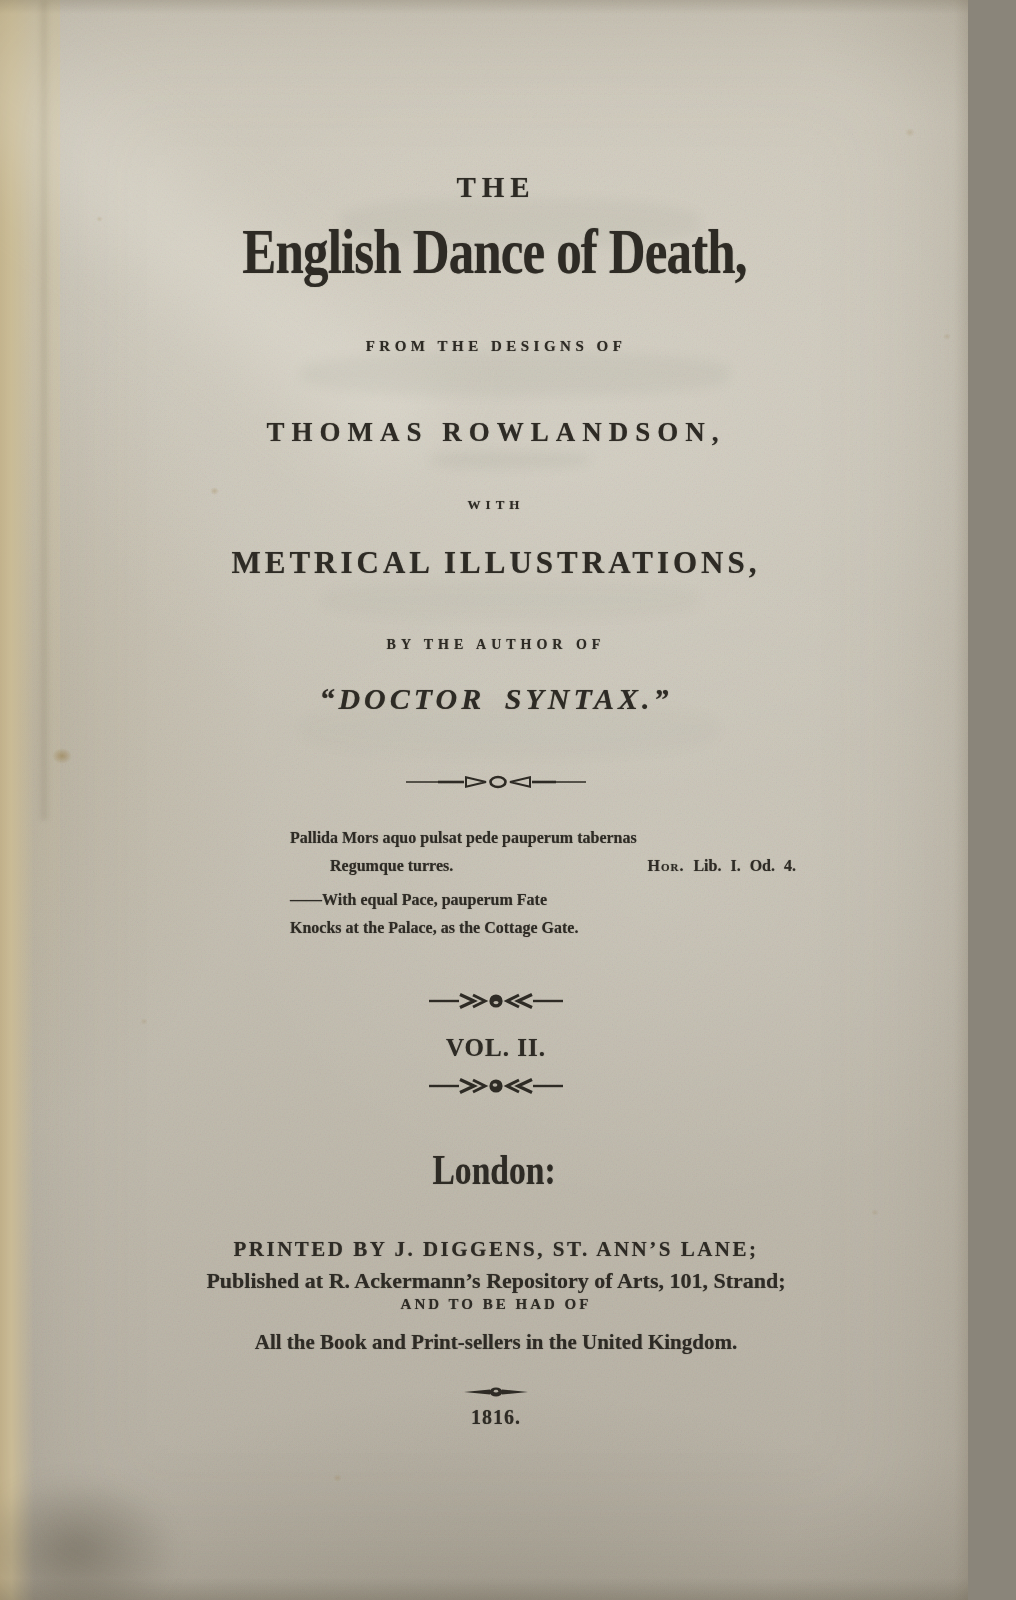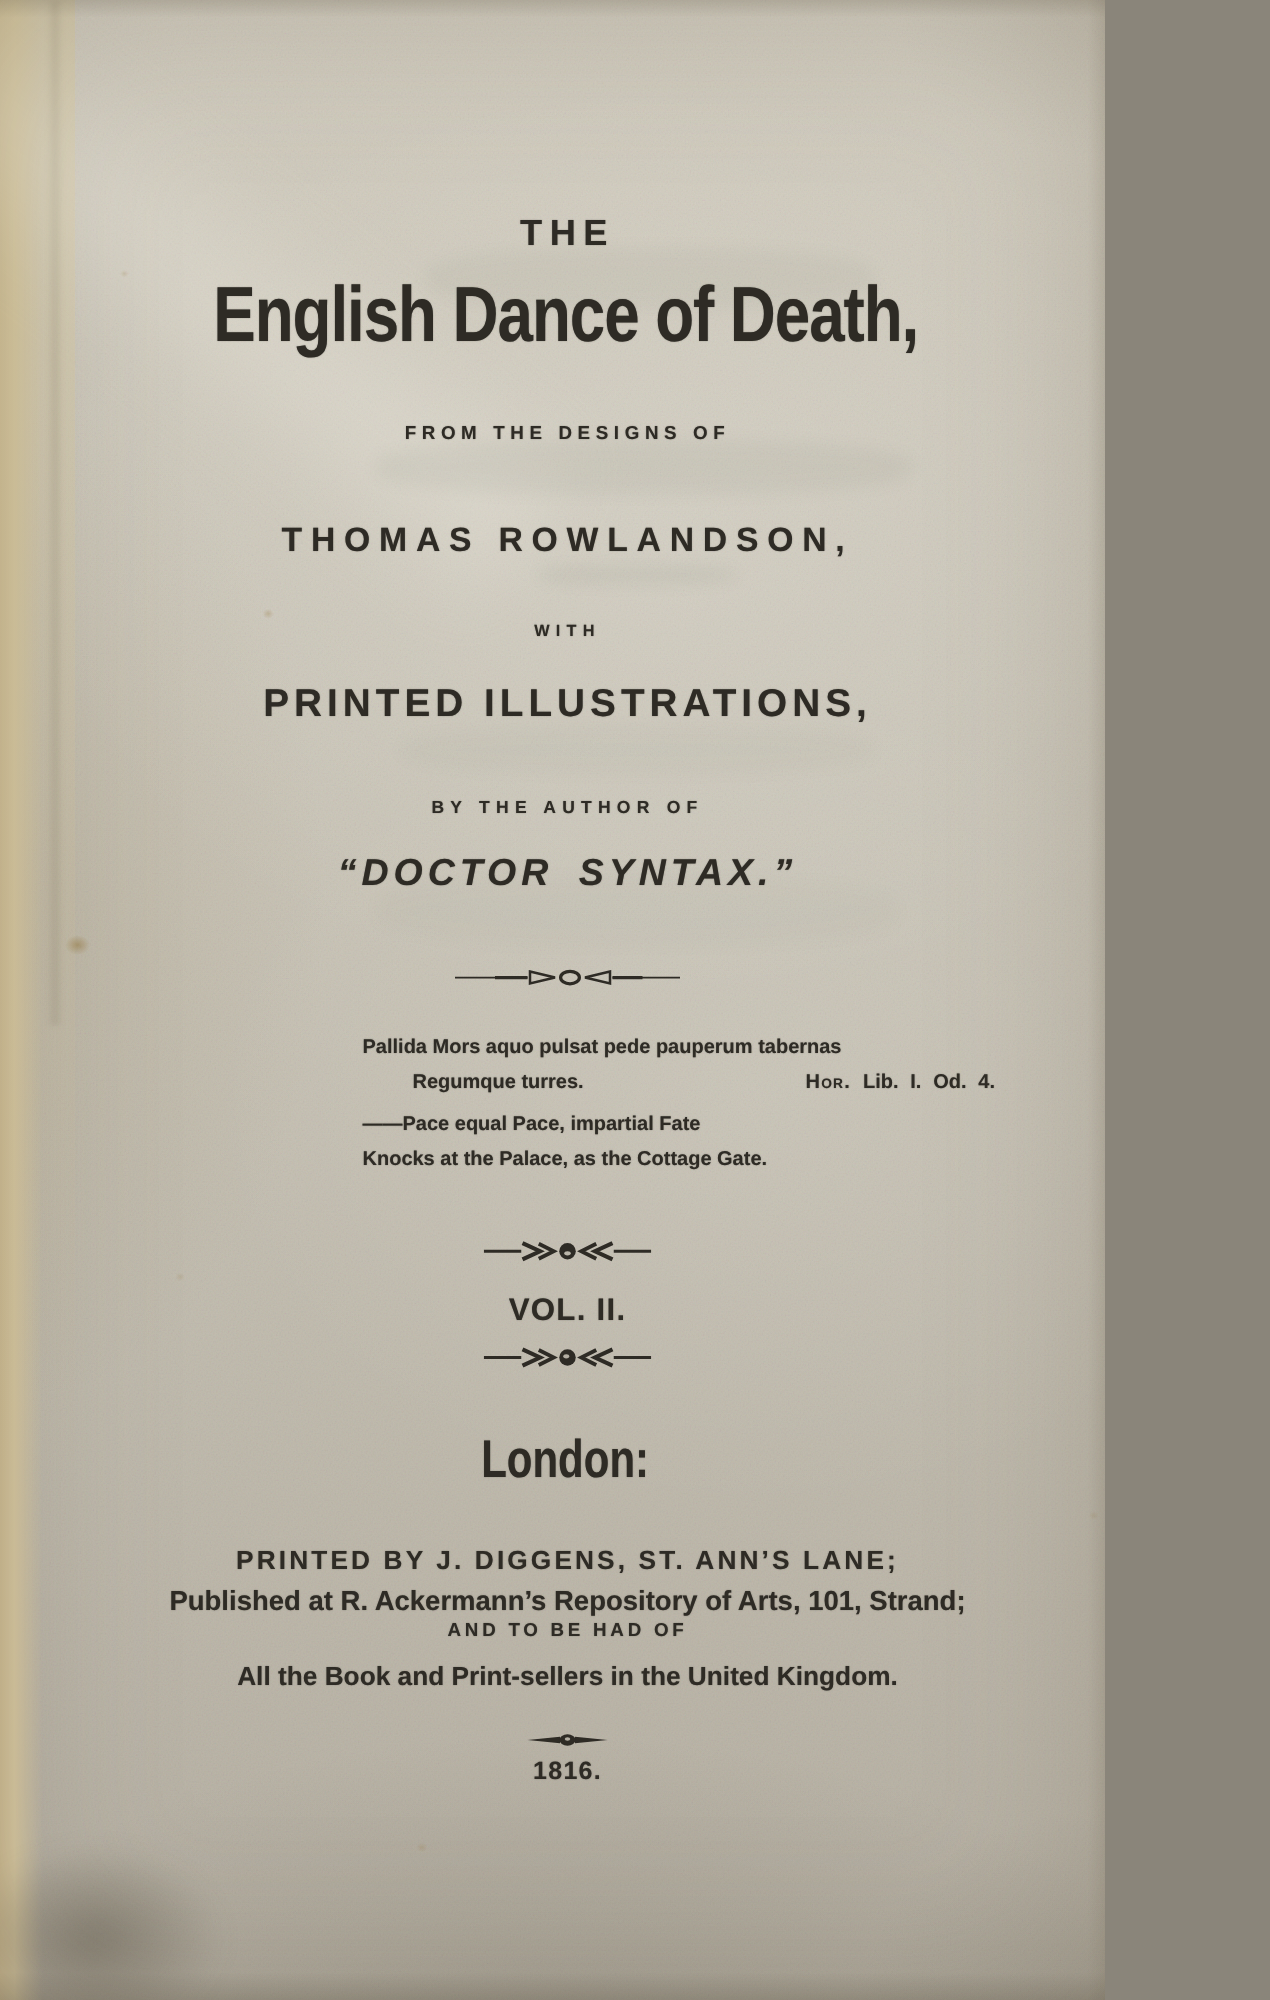--- a/index.html
+++ b/index.html
@@ -4,8 +4,8 @@
 <style>
   html,body{margin:0;padding:0;background:#8a857a;}
   .page{
-    position:relative;width:884px;height:1600px;overflow:hidden;
-    font-family:Liberation Sans, sans-serif;
+    position:relative;width:968px;height:1600px;overflow:hidden;
+    font-family:Liberation Serif, serif;
     background:
       radial-gradient(720px 520px at 60% 27%, rgba(255,255,250,.16), rgba(255,255,250,0) 72%),
       radial-gradient(640px 480px at 68% 55%, rgba(255,255,248,.10), rgba(255,255,248,0) 70%),

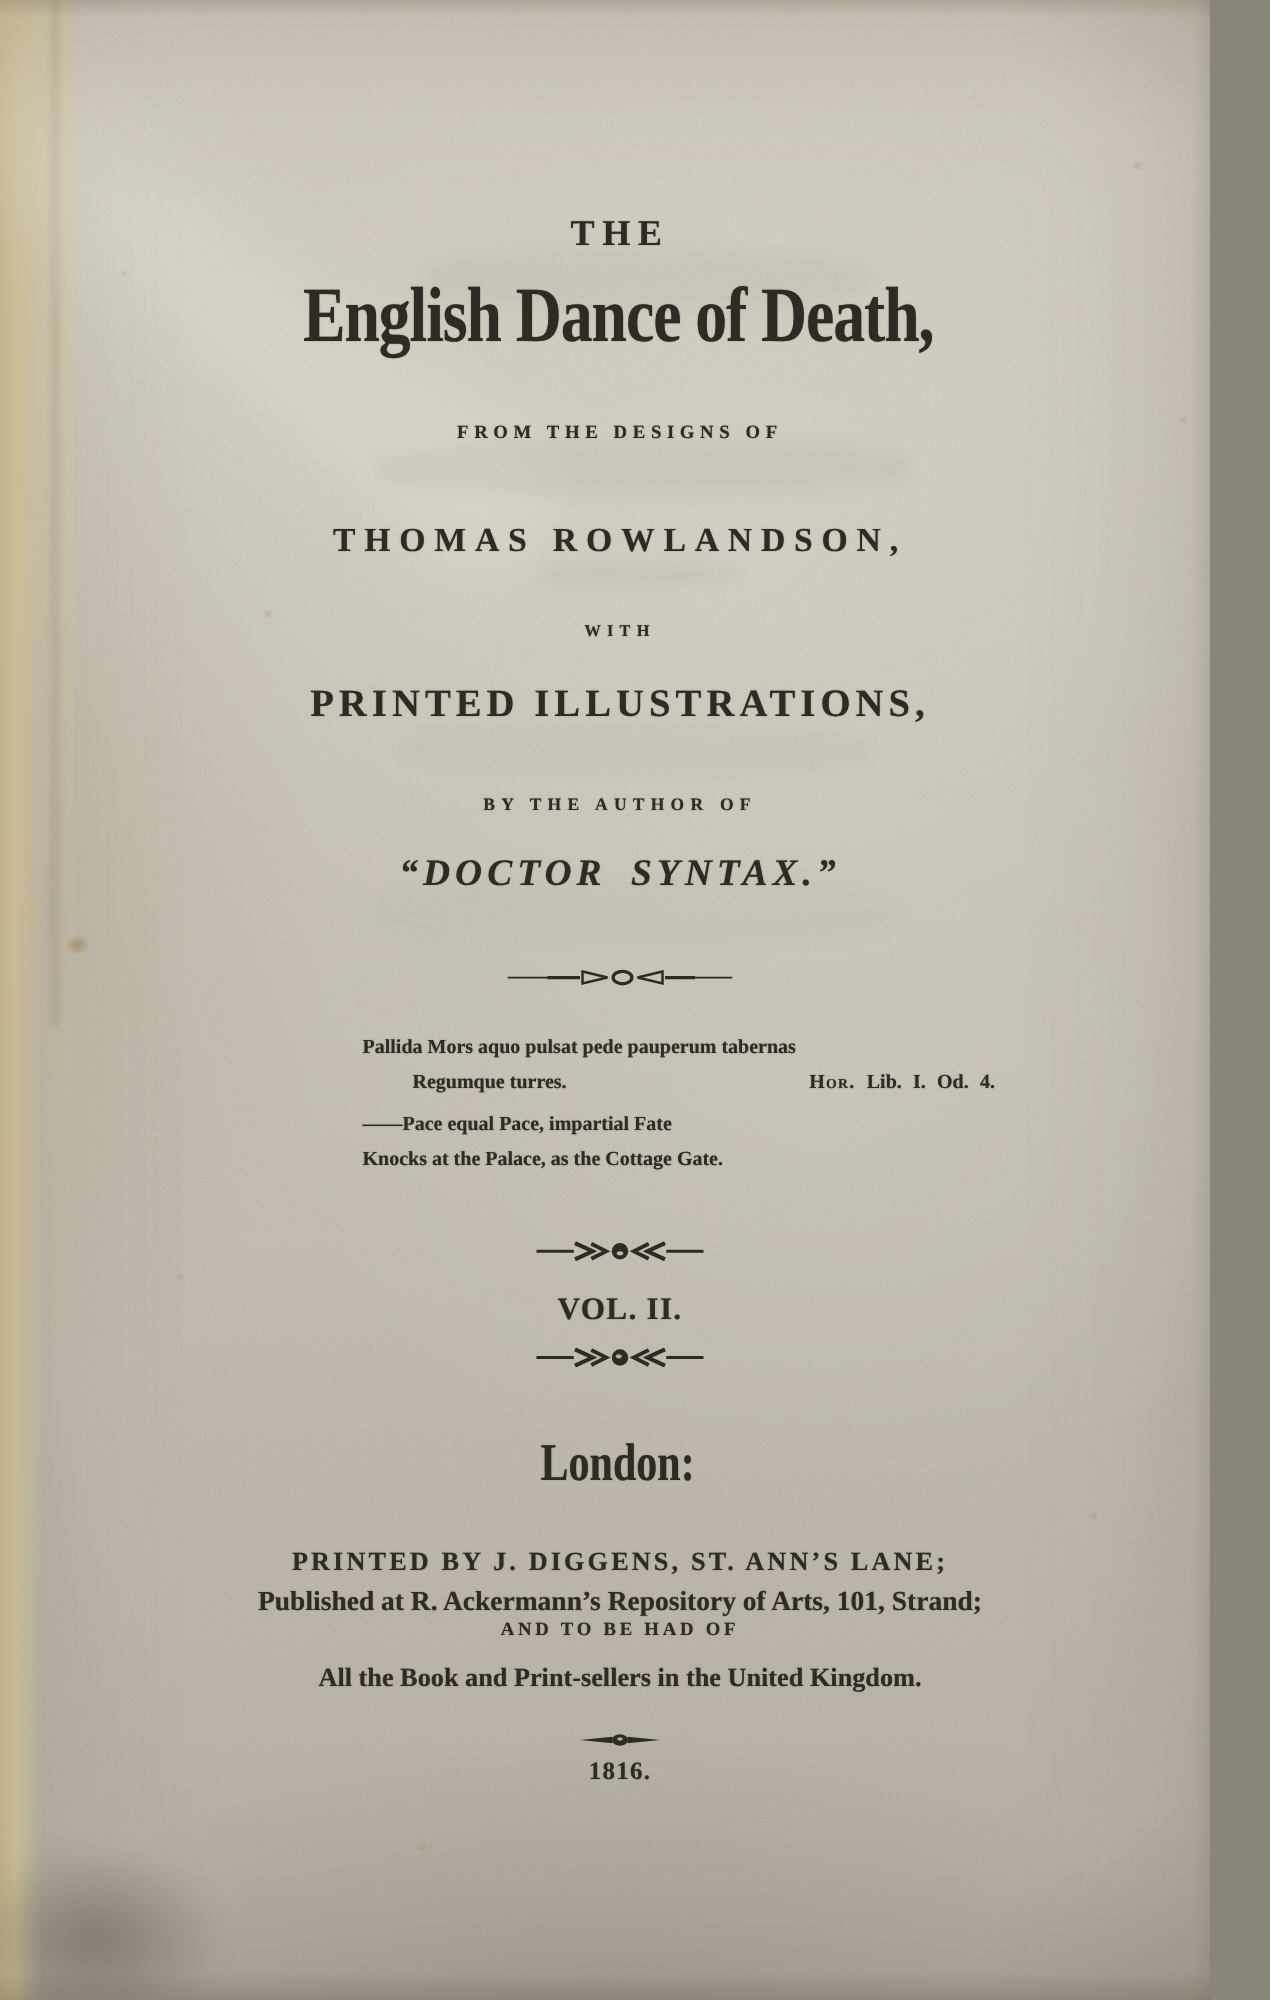--- a/index.html
+++ b/index.html
@@ -111,7 +111,7 @@
     <div class="line l-from">FROM THE DESIGNS OF</div>
     <div class="line l-author">THOMAS ROWLANDSON,</div>
     <div class="line l-with">WITH</div>
-    <div class="line l-metrical">PRINTED ILLUSTRATIONS,</div>
+    <div class="line l-metrical">METRICAL ILLUSTRATIONS,</div>
     <div class="line l-syntax">“DOCTOR SYNTAX.”</div>
     <div class="line l-by">BY THE AUTHOR OF</div>
 

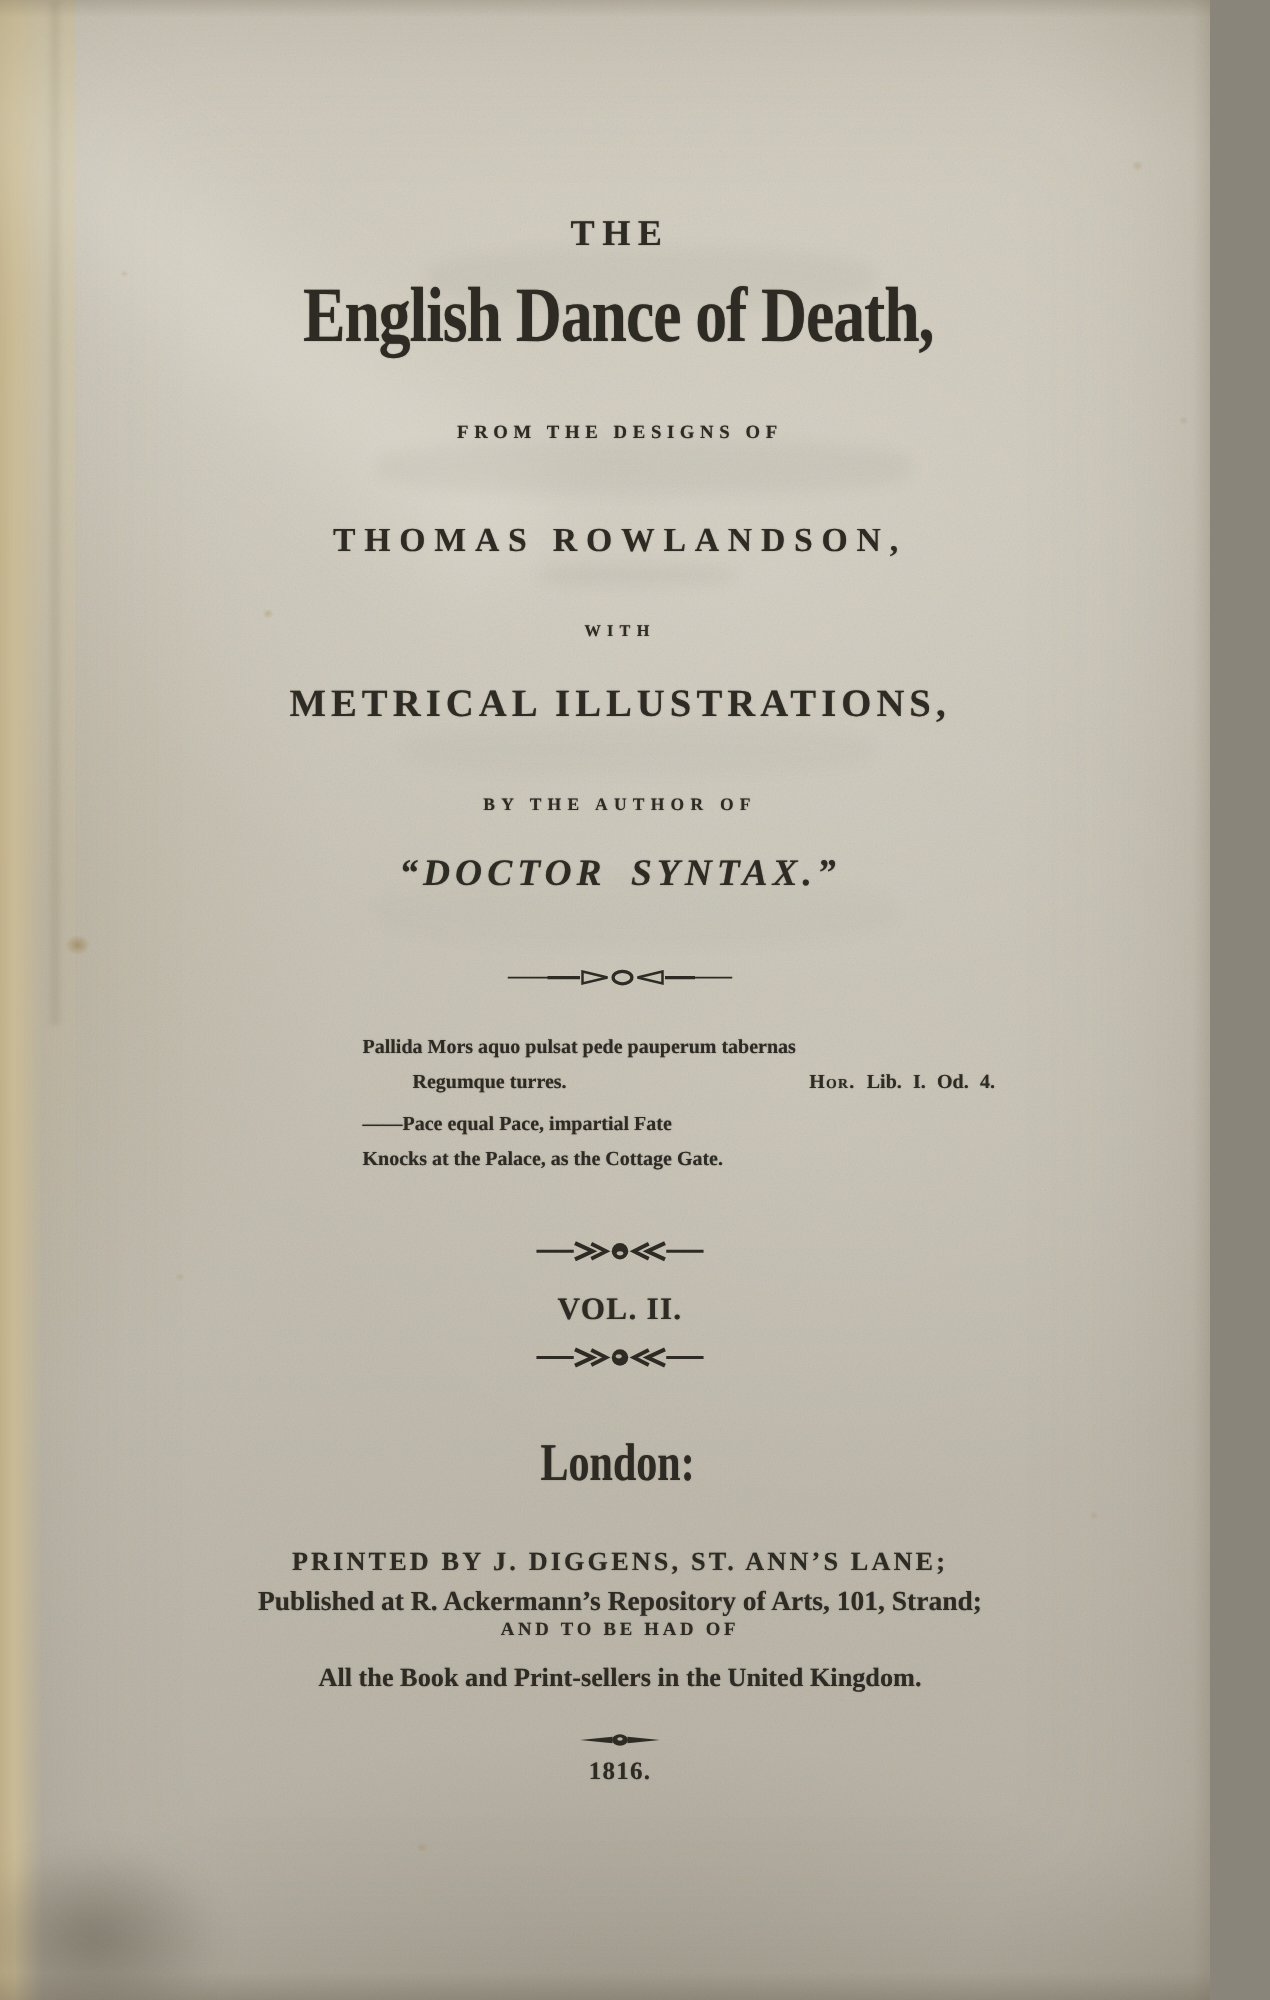--- a/index.html
+++ b/index.html
@@ -139,7 +139,7 @@
         </span>
       </div>
       <div class="epi-english">
-        <div>——Pace equal Pace, impartial Fate</div>
+        <div>——With equal Pace, pauperum Fate</div>
         <div>Knocks at the Palace, as the Cottage Gate.</div>
       </div>
     </div>

